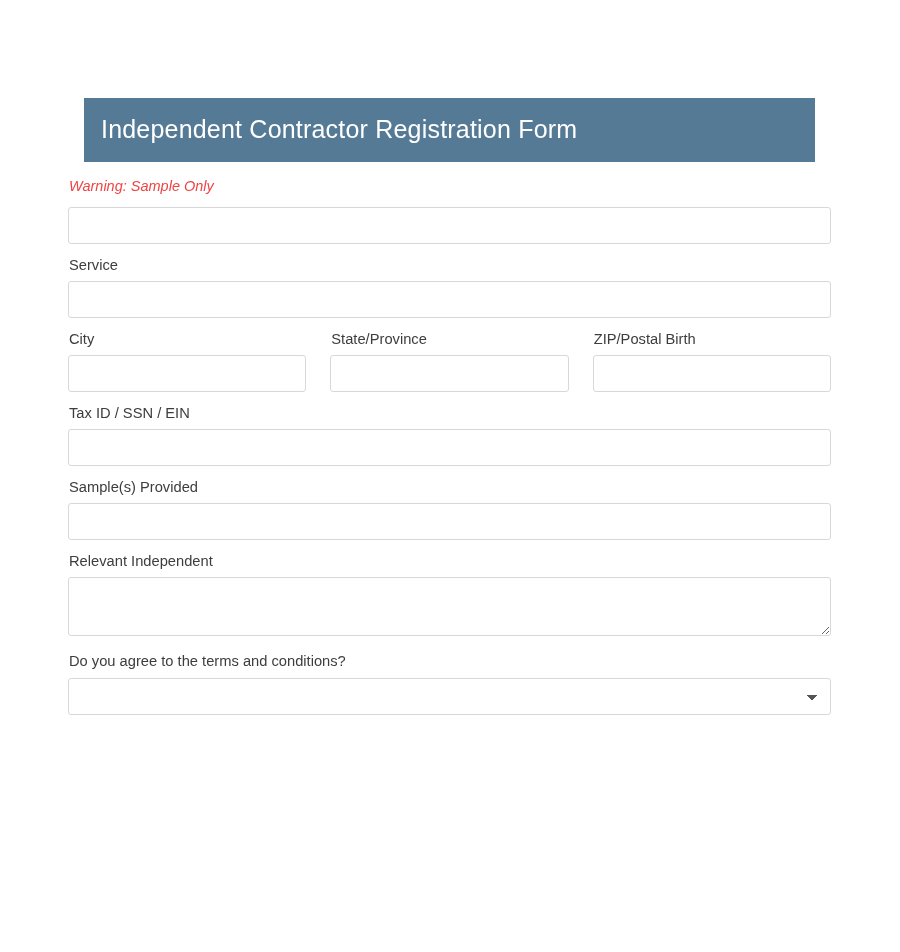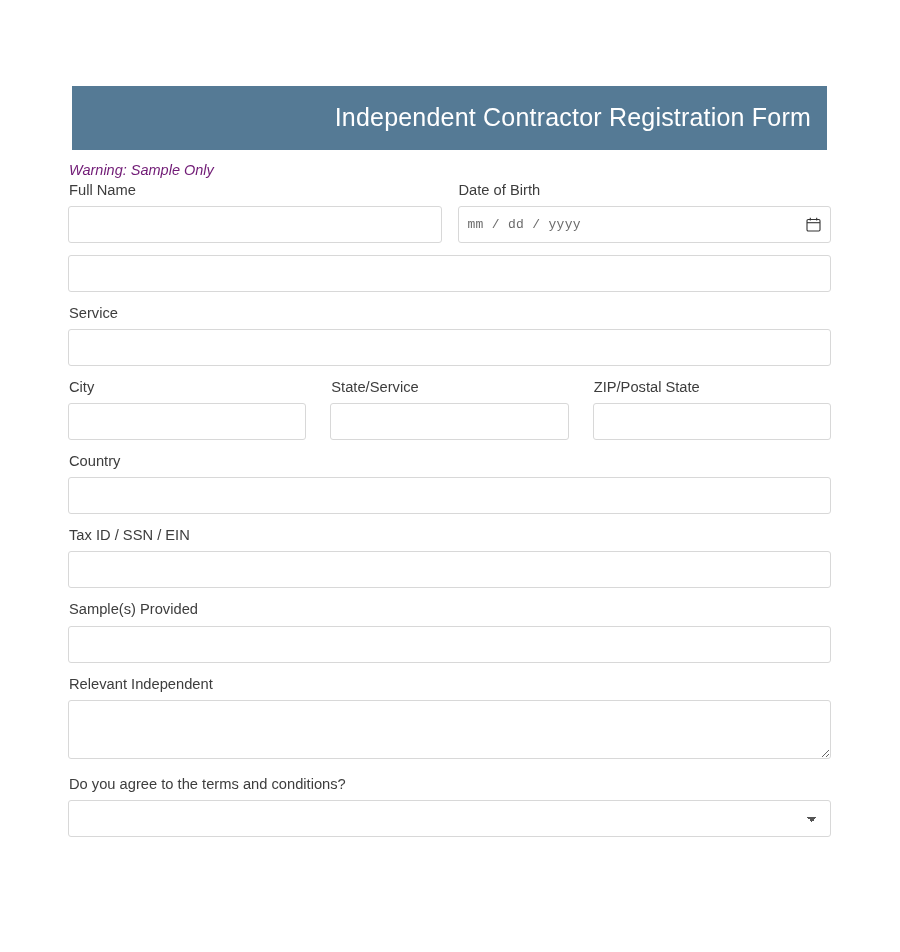--- a/index.html
+++ b/index.html
@@ -30,9 +30,8 @@
     font-weight: normal;
     letter-spacing: 0.2px;
     padding: 18px 16px 18px 17px;
-    margin: 4px;
+    margin: 16px;
     line-height: 1.1;
-    text-align: right;
   }
   .warning {
     color: #701a75;

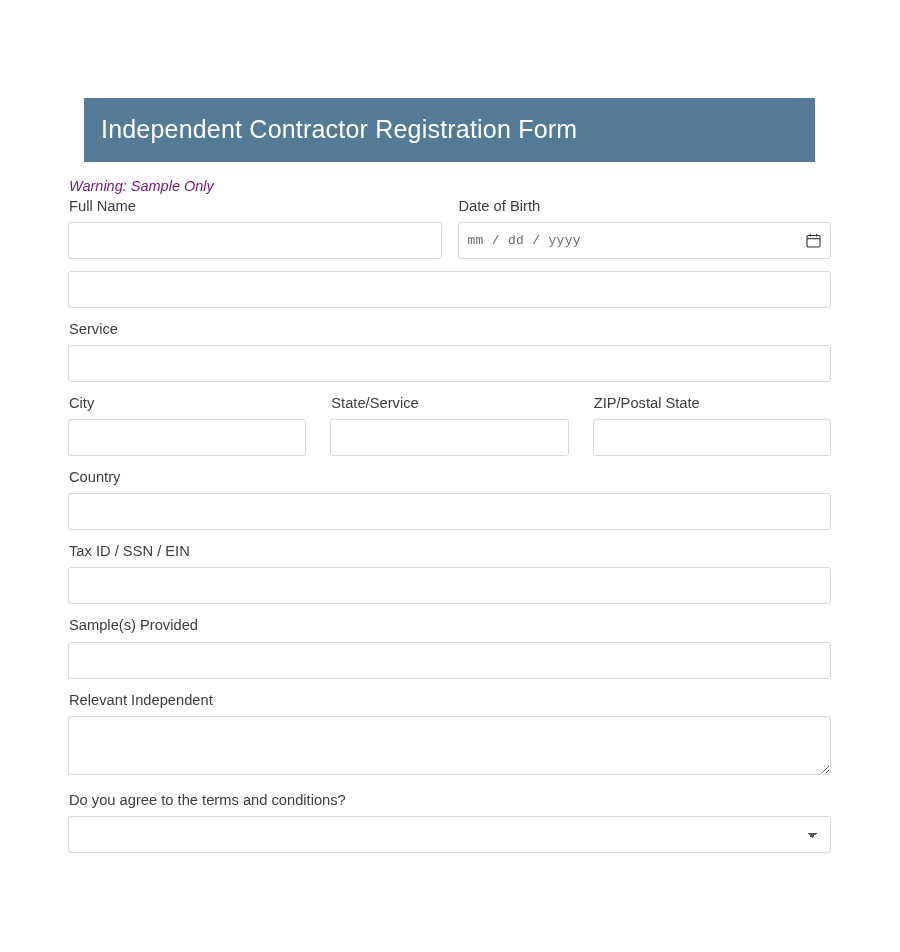--- a/index.html
+++ b/index.html
@@ -34,7 +34,7 @@
     line-height: 1.1;
   }
   .warning {
-    color: #701a75;
+    color: #ef4444;
     font-style: italic;
     font-size: 14.5px;
     margin: 12px 0 0 1px;

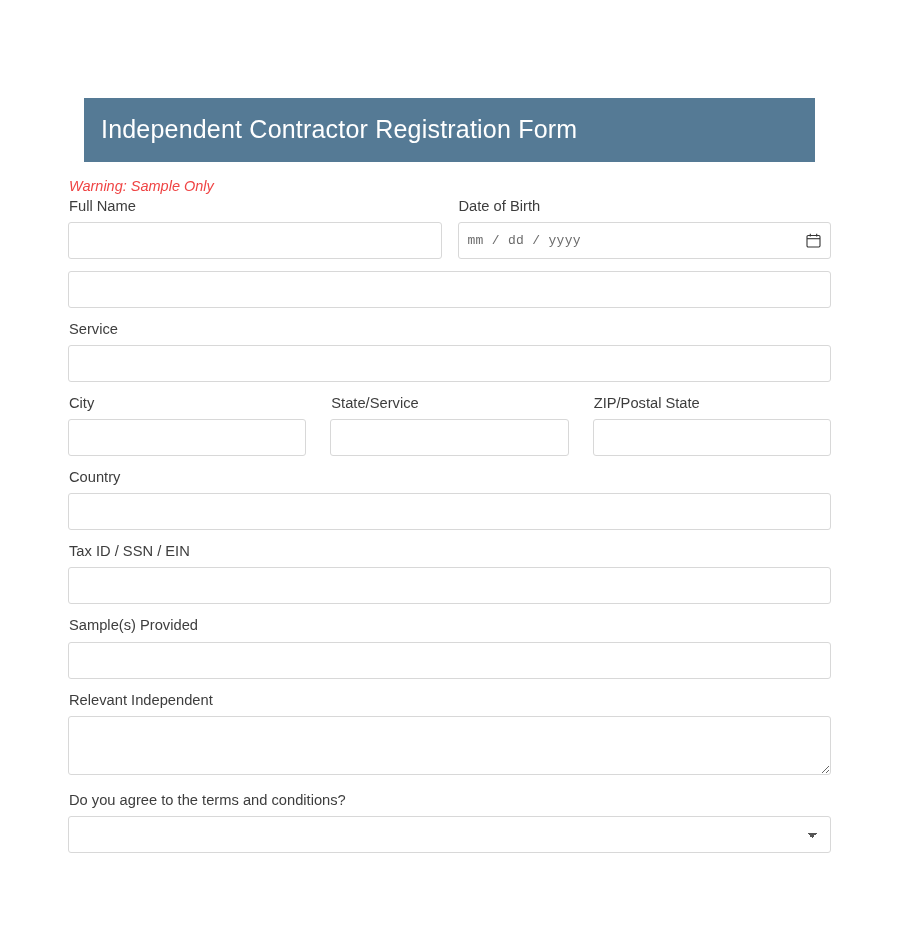--- a/index.html
+++ b/index.html
@@ -120,28 +120,6 @@
 
     <div class="warning">Warning: Sample Only</div>
 
-    <div class="row" style="margin-top:2px;">
-      <div class="col">
-        <label class="field-label first-row-label">Full Name</label>
-        <input class="ctl" type="text" placeholder="" style="">
-      </div>
-      <div class="col">
-        <label class="field-label first-row-label">Date of Birth</label>
-        <div class="date-inner">
-          <div class="date-ctl">
-            <span class="date-placeholder">mm / dd / yyyy</span>
-            <span class="cal-icon">
-              <svg width="15" height="15" viewBox="0 0 15 15">
-                <rect x="1" y="2.5" width="13" height="11.5" rx="1.2" fill="none" stroke="#333" stroke-width="1.1"></rect>
-                <line x1="1" y1="5.7" x2="14" y2="5.7" stroke="#333" stroke-width="1.1"></line>
-                <line x1="4.3" y1="0.8" x2="4.3" y2="3.4" stroke="#333" stroke-width="1.1"></line>
-                <line x1="10.7" y1="0.8" x2="10.7" y2="3.4" stroke="#333" stroke-width="1.1"></line>
-              </svg>
-            </span>
-          </div>
-        </div>
-      </div>
-    </div>
 
     <div class="row">
       <div class="col">

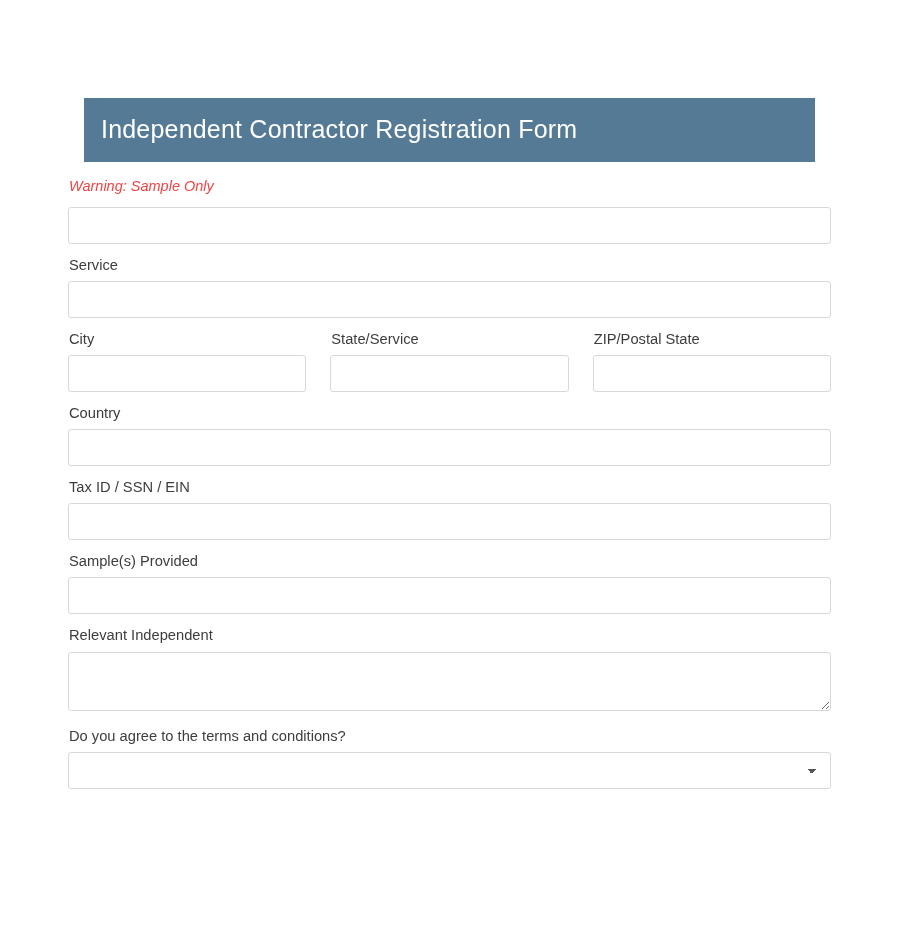--- a/index.html
+++ b/index.html
@@ -138,7 +138,7 @@
         <input class="ctl" type="text" placeholder="" style="">
       </div>
       <div class="col">
-        <label class="field-label">State/Service</label>
+        <label class="field-label">State/Province</label>
         <input class="ctl" type="text" placeholder="" style="">
       </div>
       <div class="col">

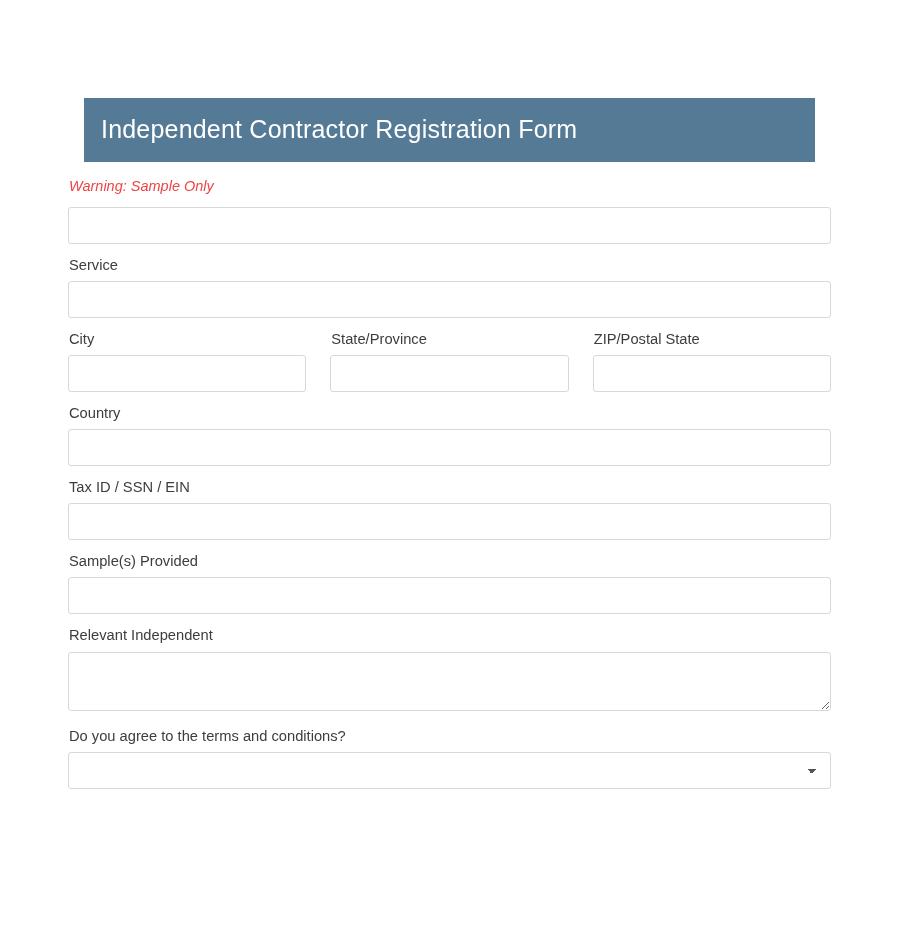--- a/index.html
+++ b/index.html
@@ -142,7 +142,7 @@
         <input class="ctl" type="text" placeholder="" style="">
       </div>
       <div class="col">
-        <label class="field-label">ZIP/Postal State</label>
+        <label class="field-label">ZIP/Postal Birth</label>
         <input class="ctl" type="text" placeholder="" style="">
       </div>
     </div>

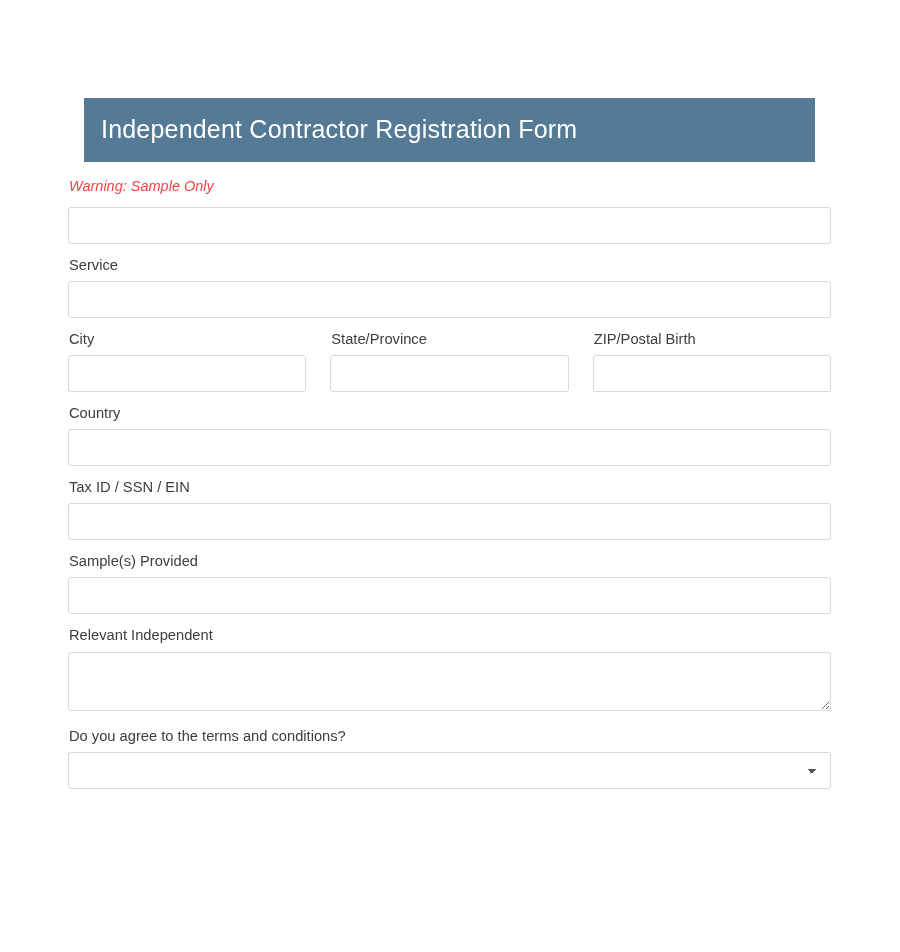--- a/index.html
+++ b/index.html
@@ -147,10 +147,6 @@
       </div>
     </div>
 
-    <div class="group">
-      <label class="field-label">Country</label>
-      <input class="ctl" type="text" placeholder="" style="">
-    </div>
 
     <div class="group">
       <label class="field-label">Tax ID / SSN / EIN</label>

